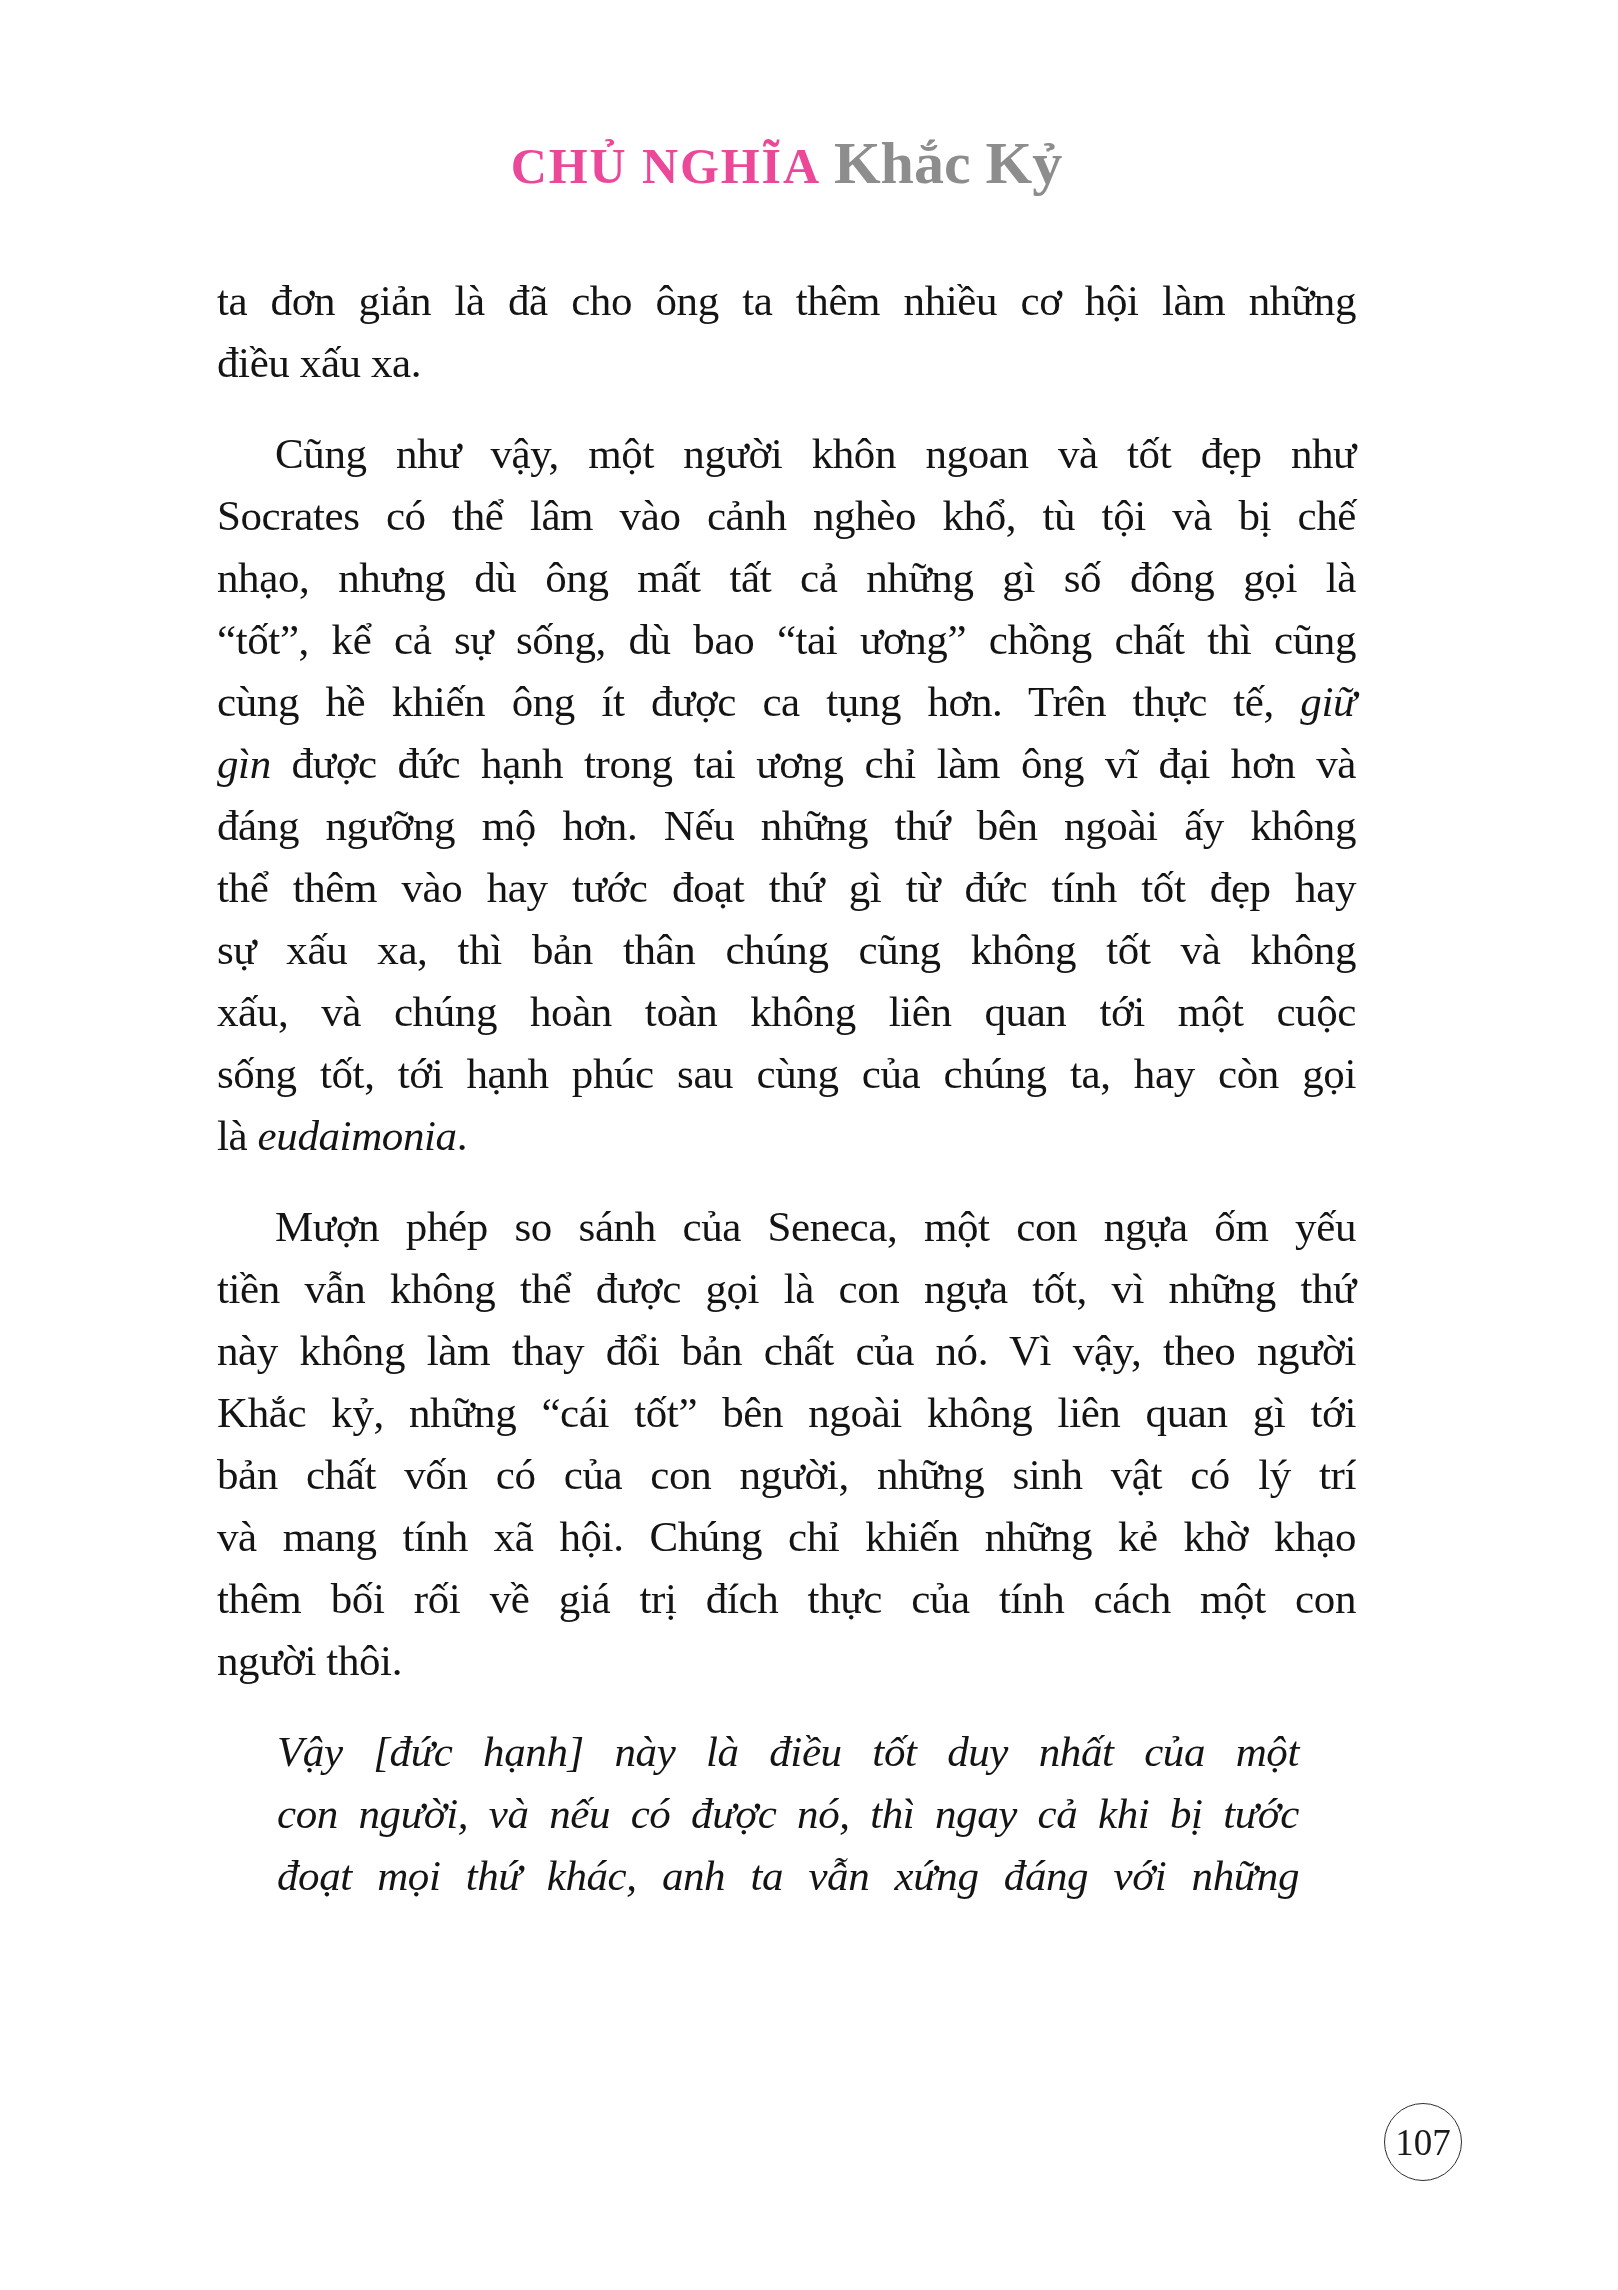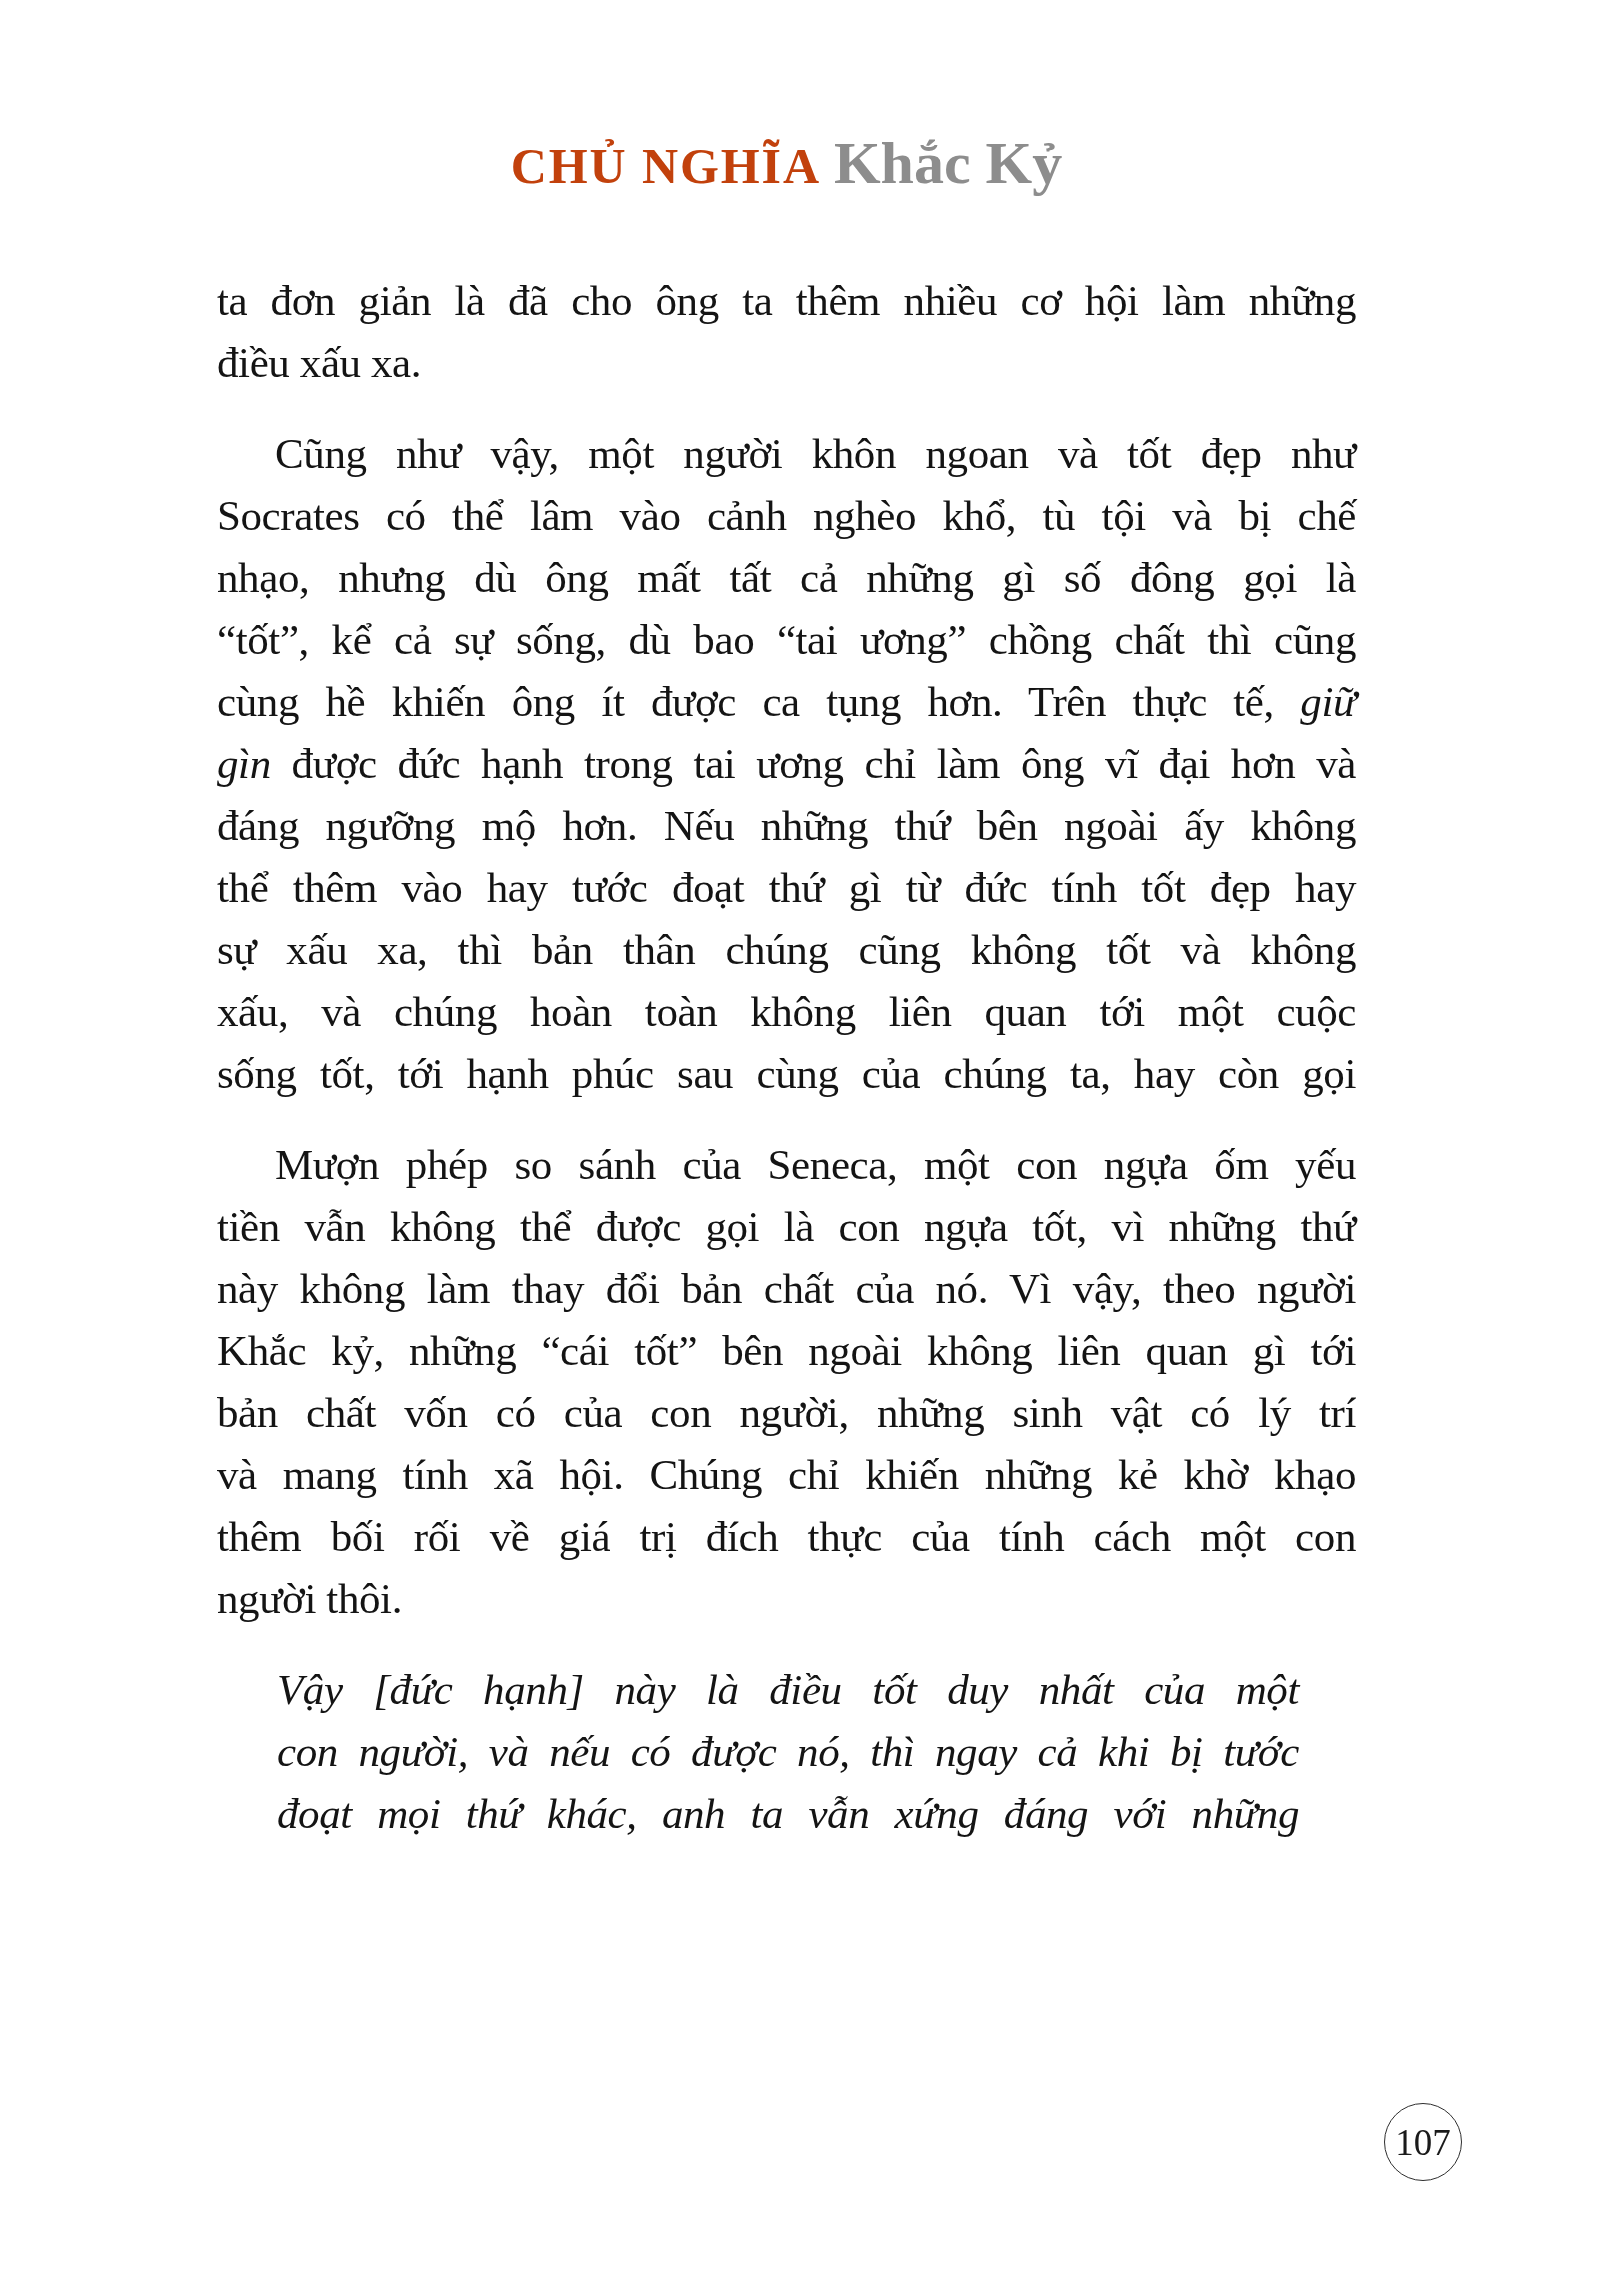--- a/index.html
+++ b/index.html
@@ -82,7 +82,7 @@
 <div class="page" style="background: rgb(255, 255, 255); color: rgb(20, 20, 20);">
 
   <header class="running-head">
-    <span class="main" style="color: #c2410c;">CHỦ NGHĨA</span><span class="accent" style="color: rgb(141, 141, 141);">Khắc Kỷ</span>
+    <span class="main" style="color: #ec4899;">CHỦ NGHĨA</span><span class="accent" style="color: rgb(141, 141, 141);">Khắc Kỷ</span>
   </header>
 
   <main class="page-body">

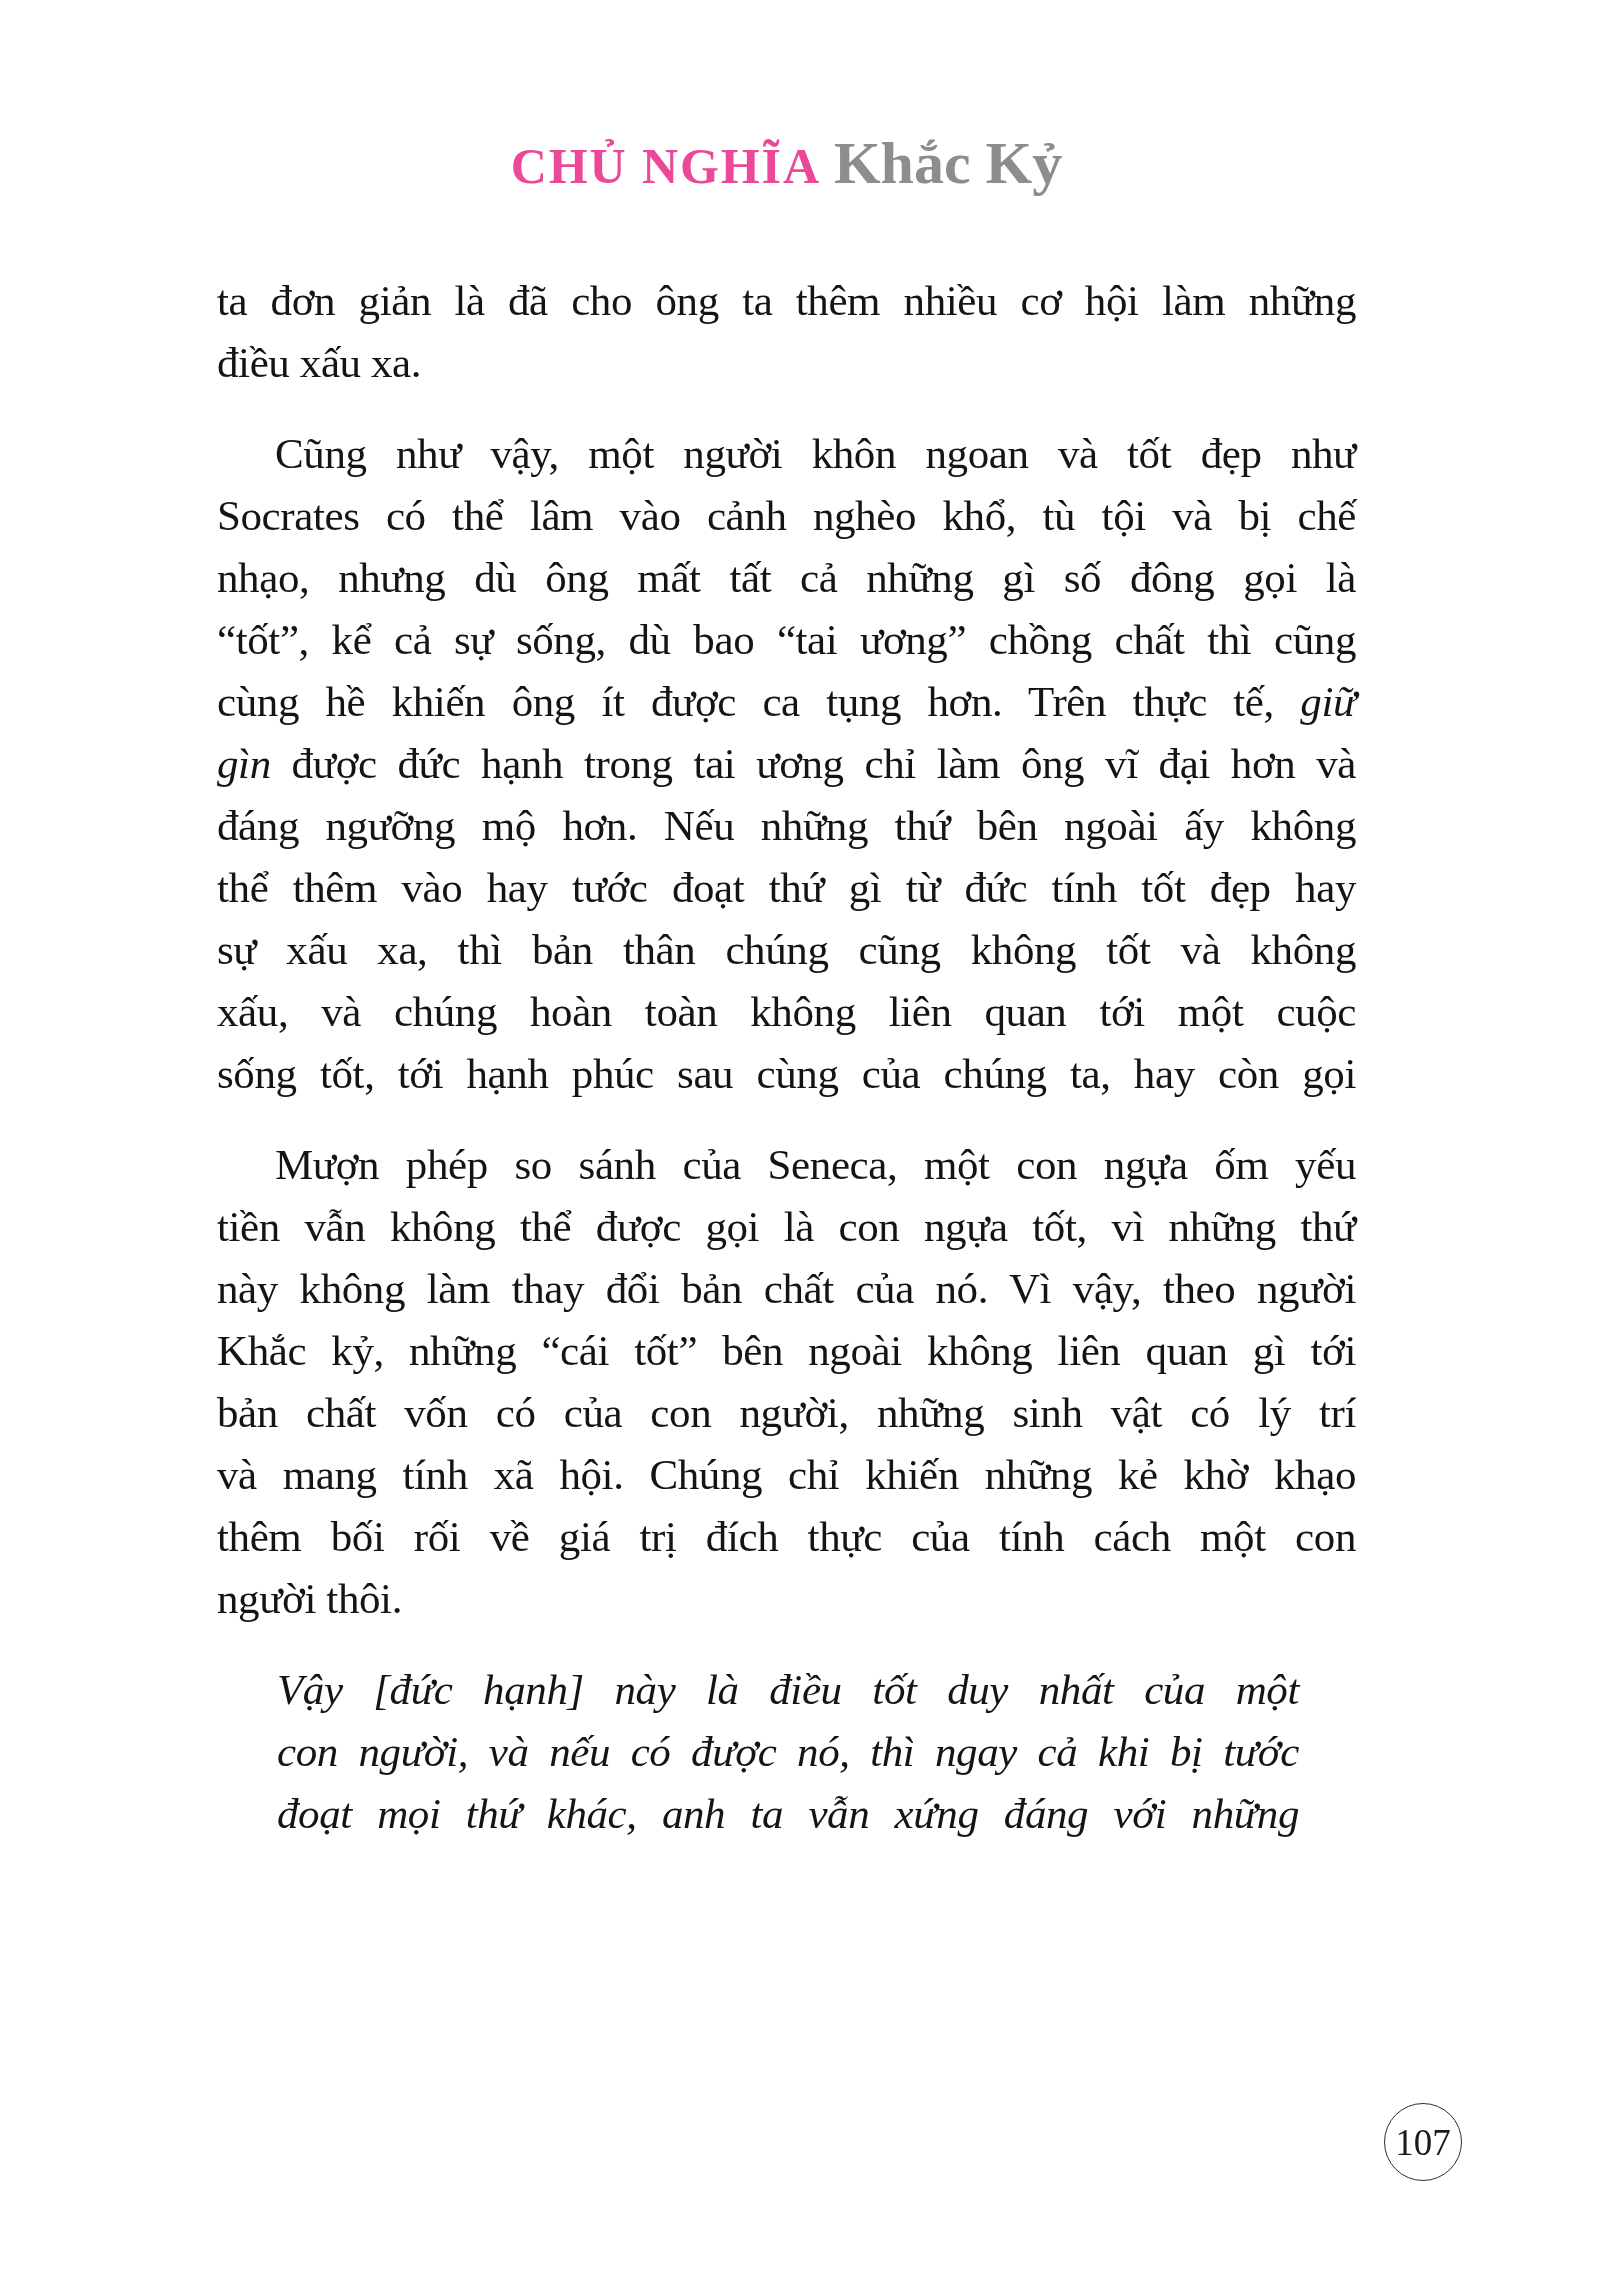--- a/index.html
+++ b/index.html
@@ -103,6 +103,7 @@
         <div class="line"><span>sự xấu xa, thì bản thân chúng cũng không tốt và không</span></div>
         <div class="line"><span>xấu, và chúng hoàn toàn không liên quan tới một cuộc</span></div>
         <div class="line"><span>sống tốt, tới hạnh phúc sau cùng của chúng ta, hay còn gọi</span></div>
+        <div class="line lastline"><span>là </span><span class="it">eudaimonia</span><span>.</span></div>
       </div>
       <div class="para">
         <div class="line indent"><span>Mượn phép so sánh của Seneca, một con ngựa ốm yếu</span></div>

